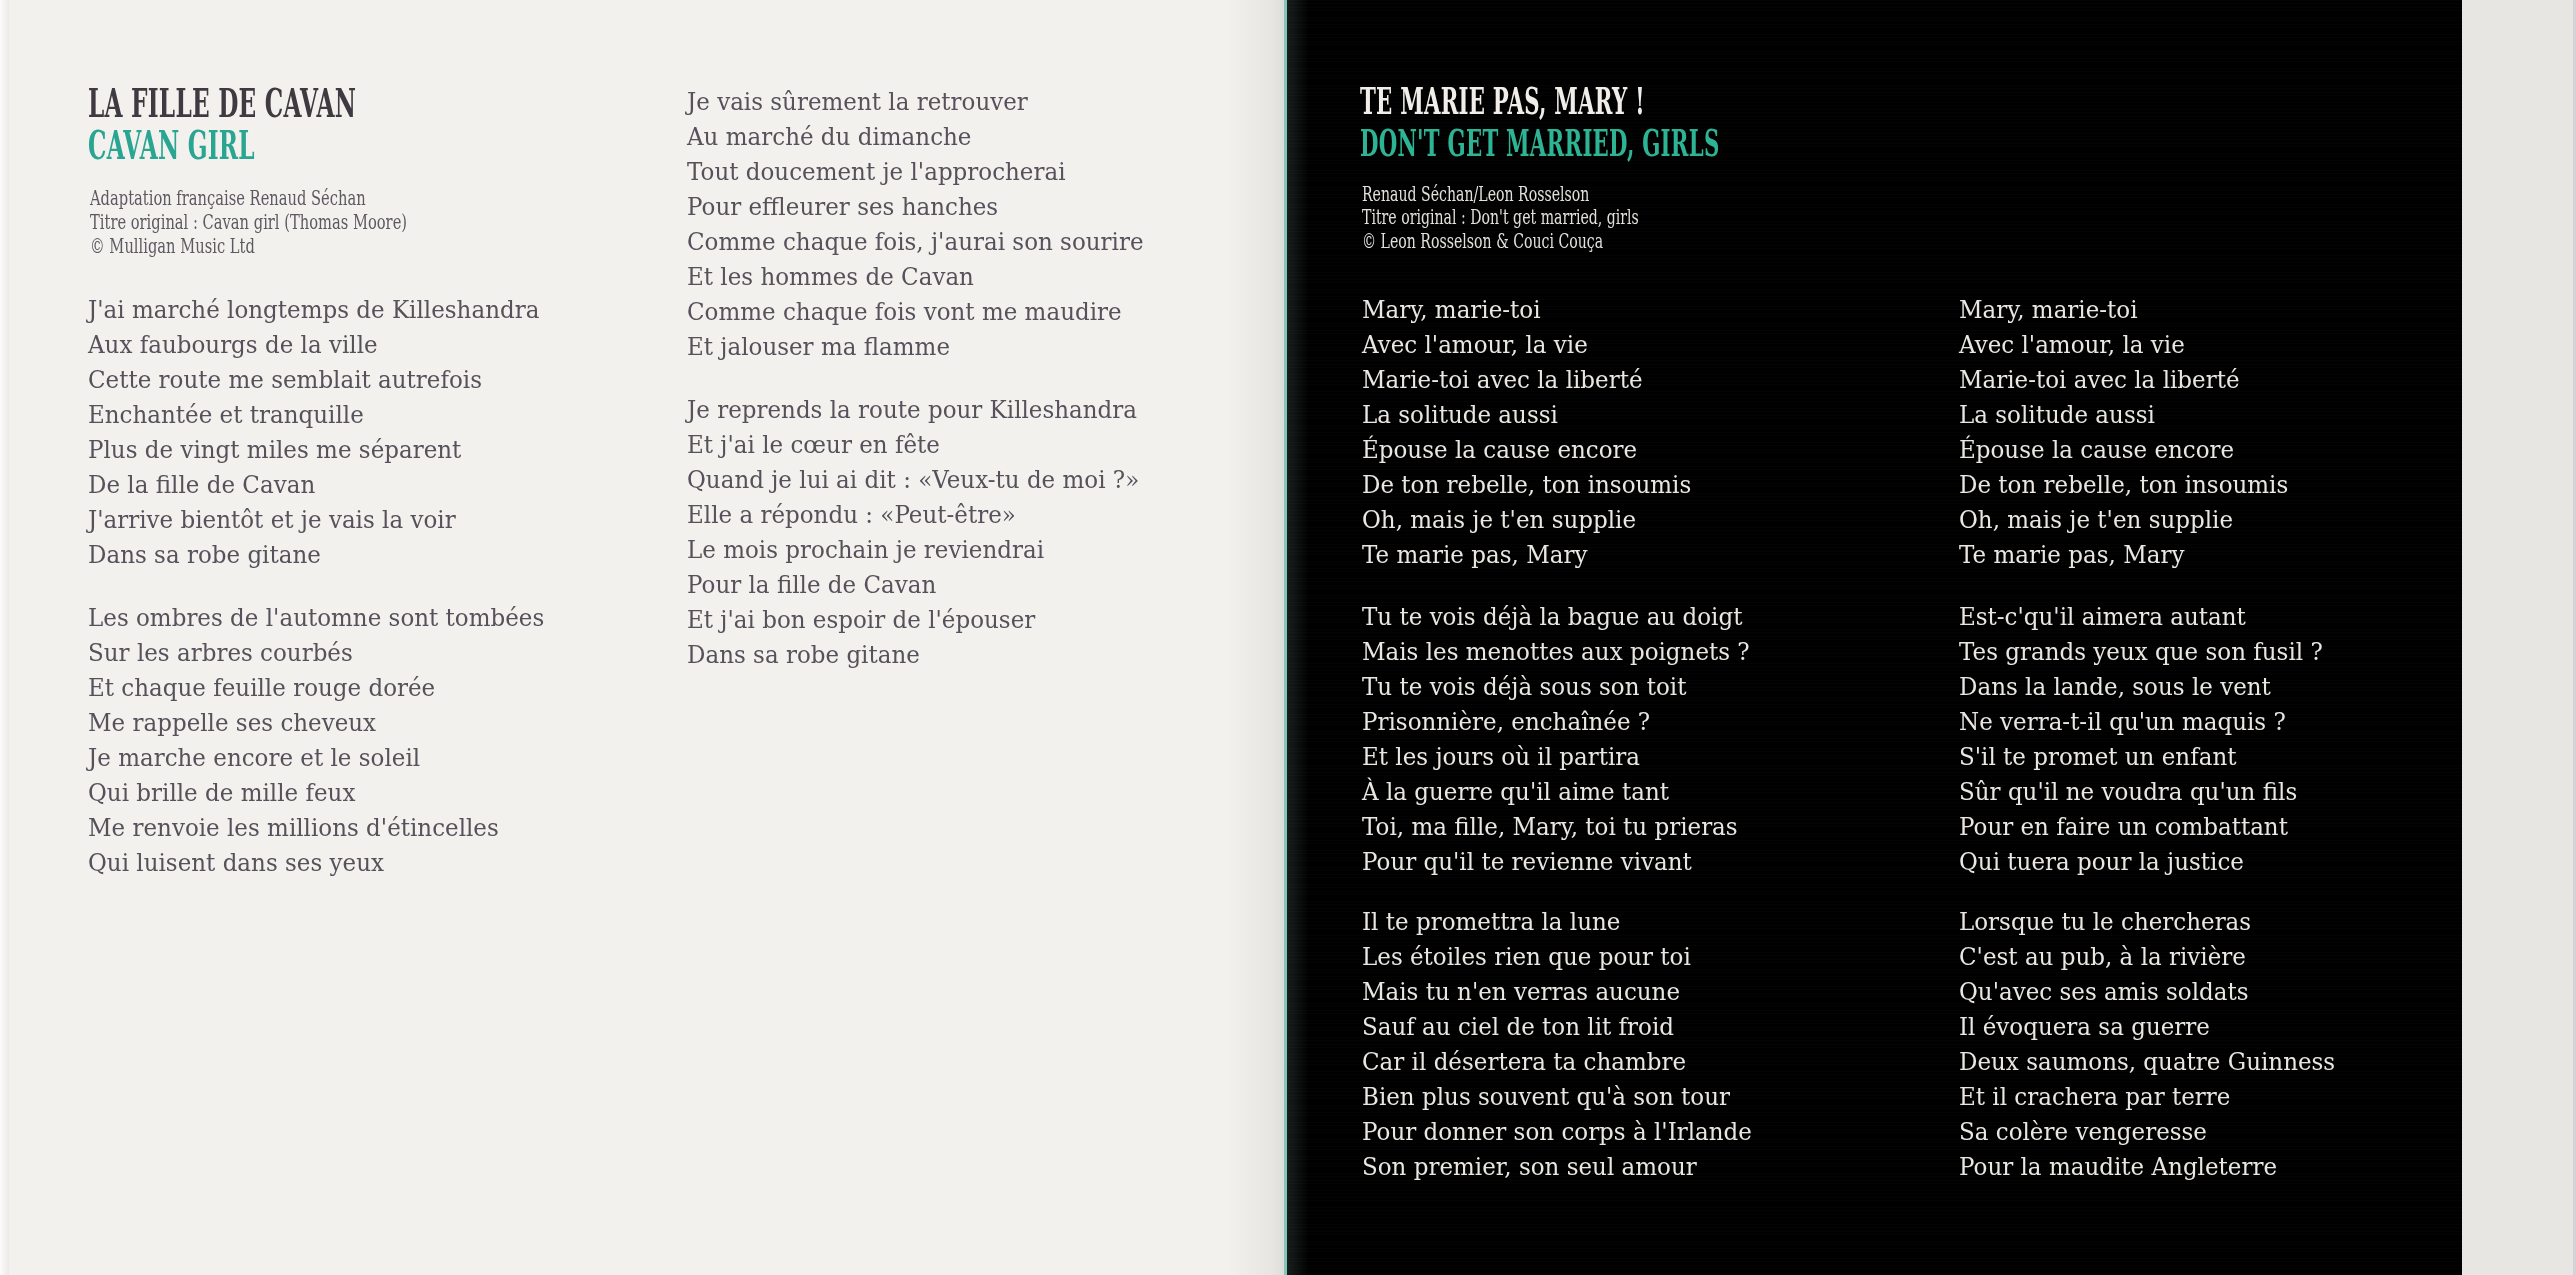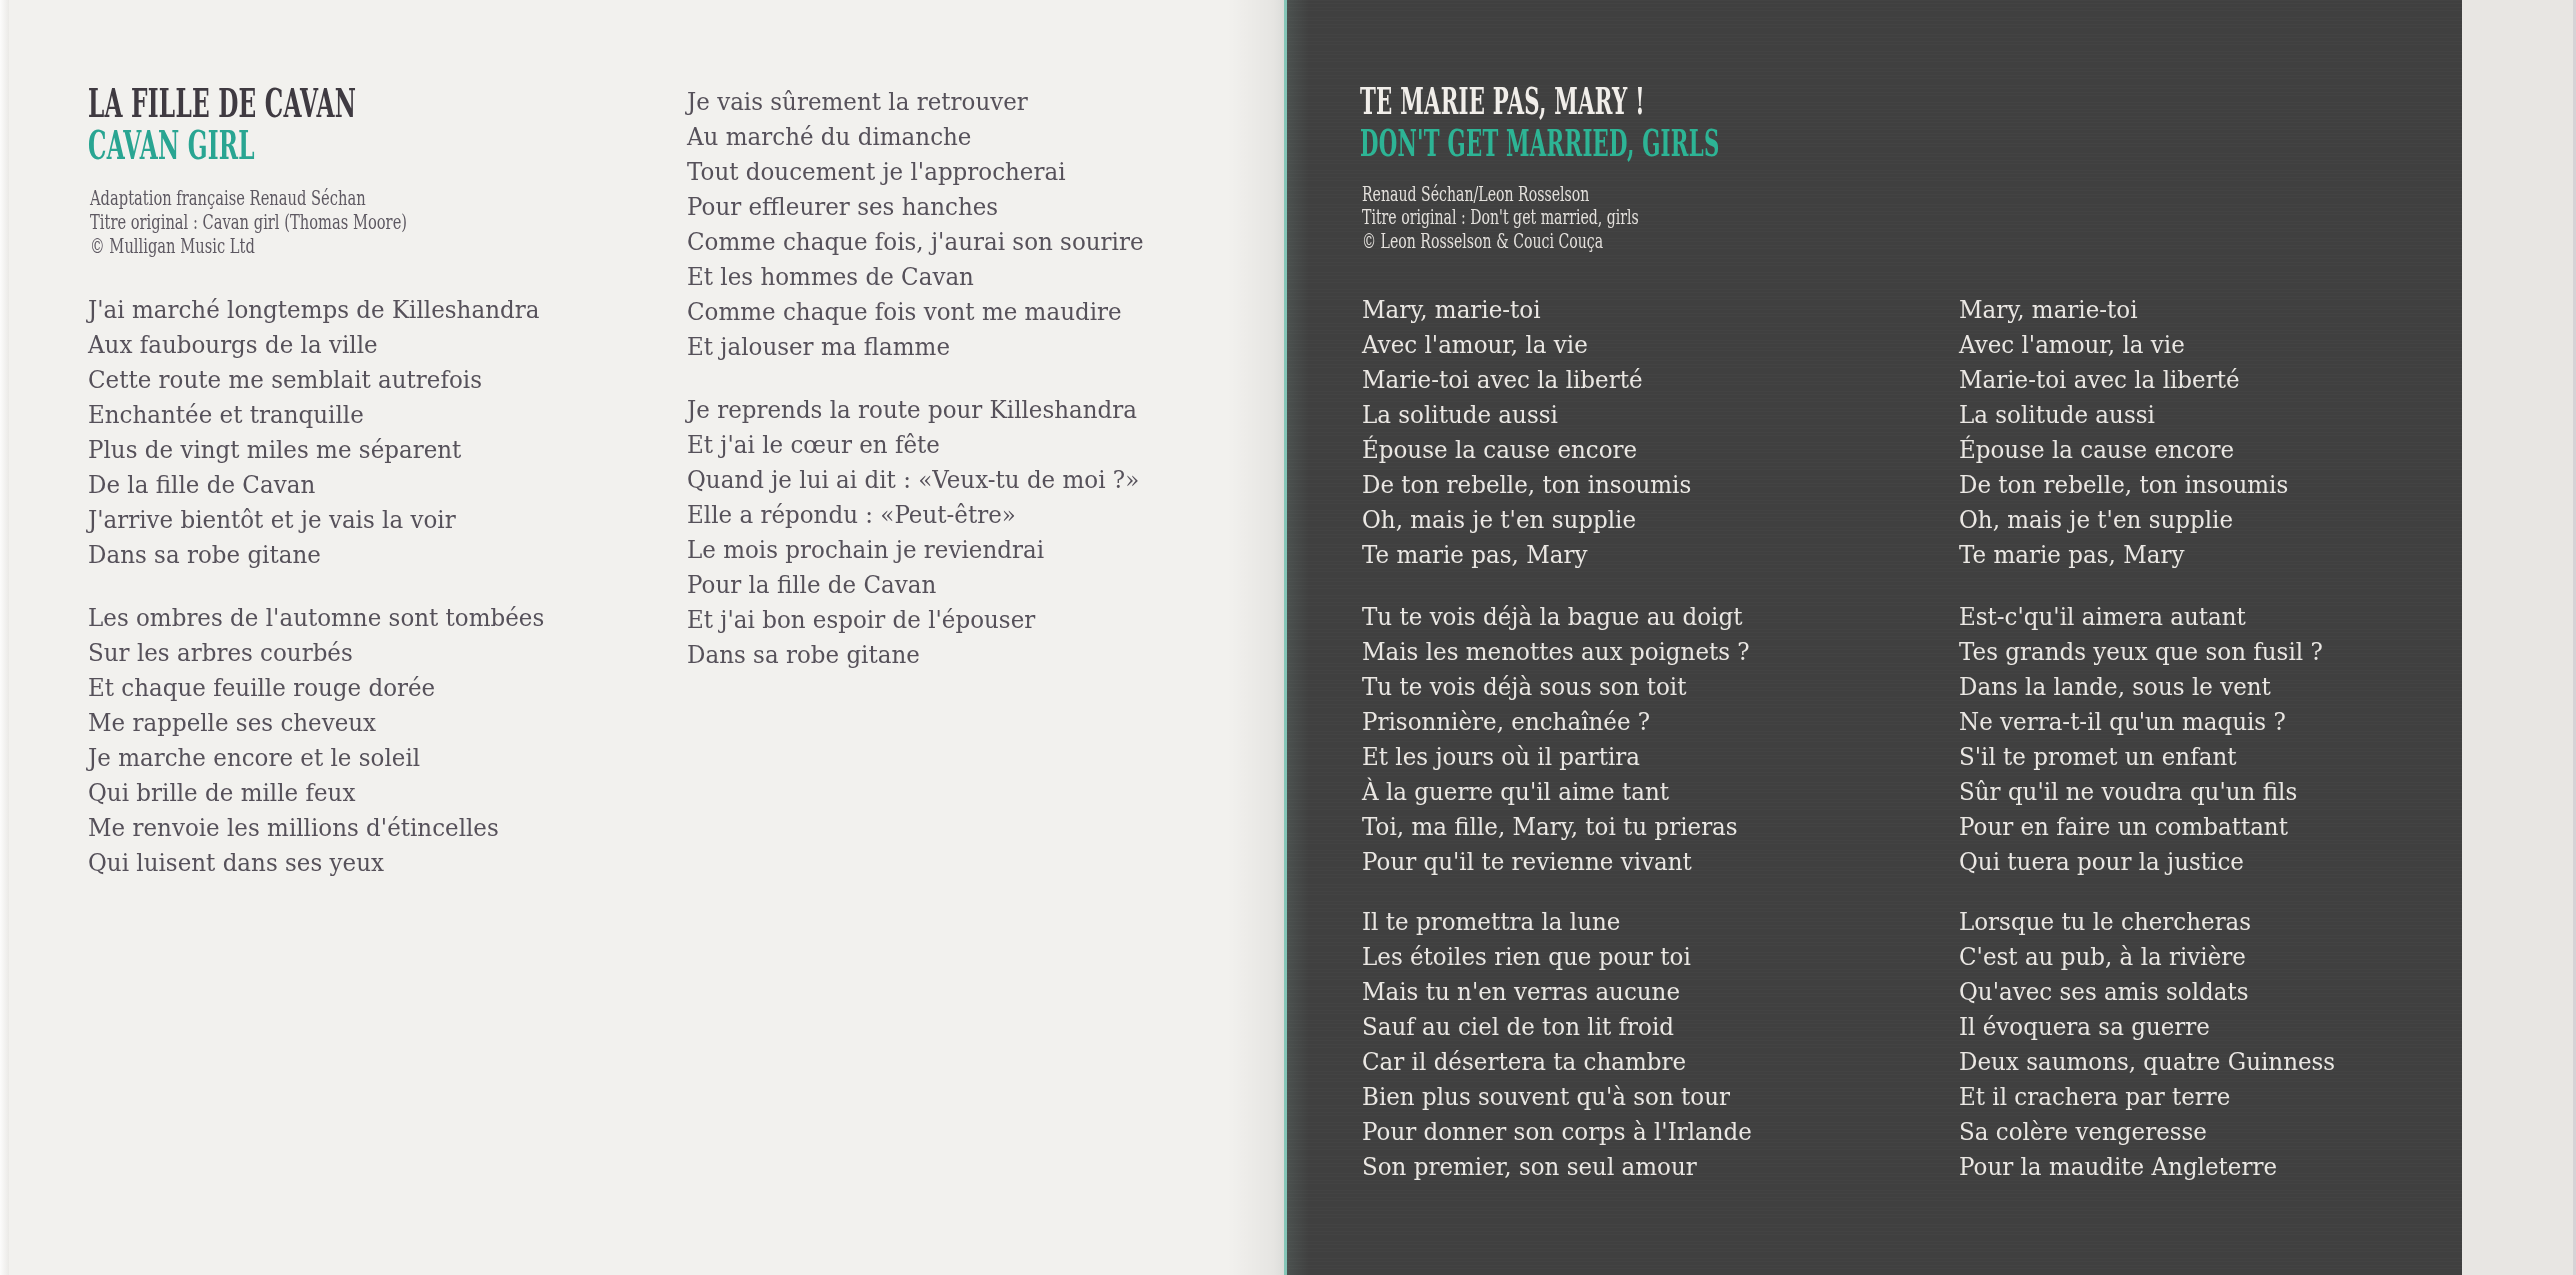--- a/index.html
+++ b/index.html
@@ -28,7 +28,7 @@
   
   .page-right {
     left: 1287px; width: 1175px;
-    background: #404040;
+    background: #000000;
   }
   .page-right .scan-texture {
     position: absolute; inset: 0;

